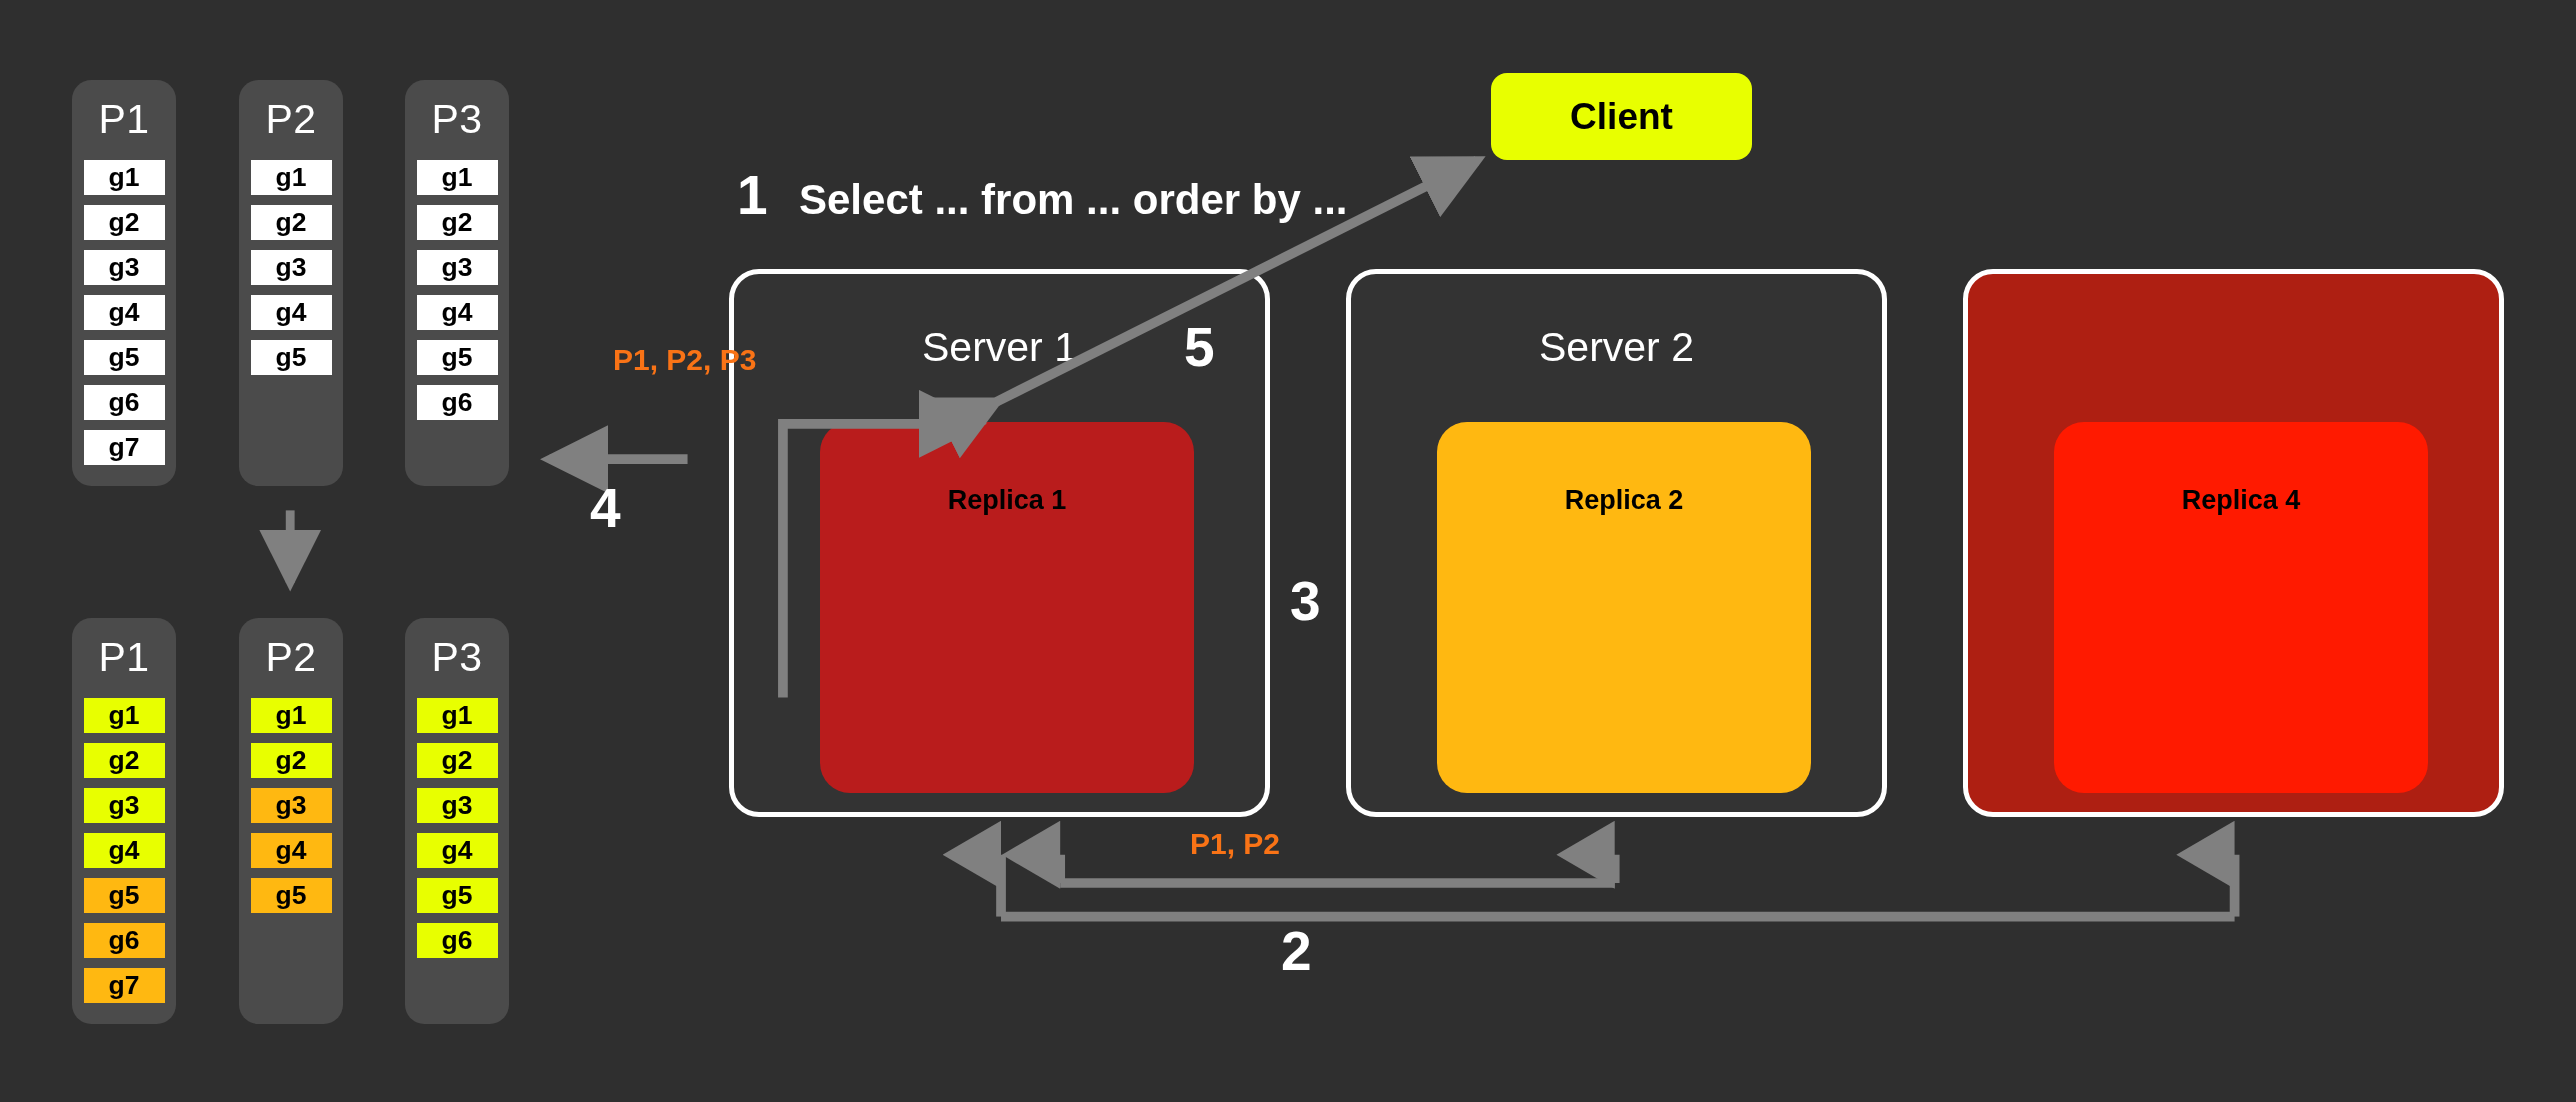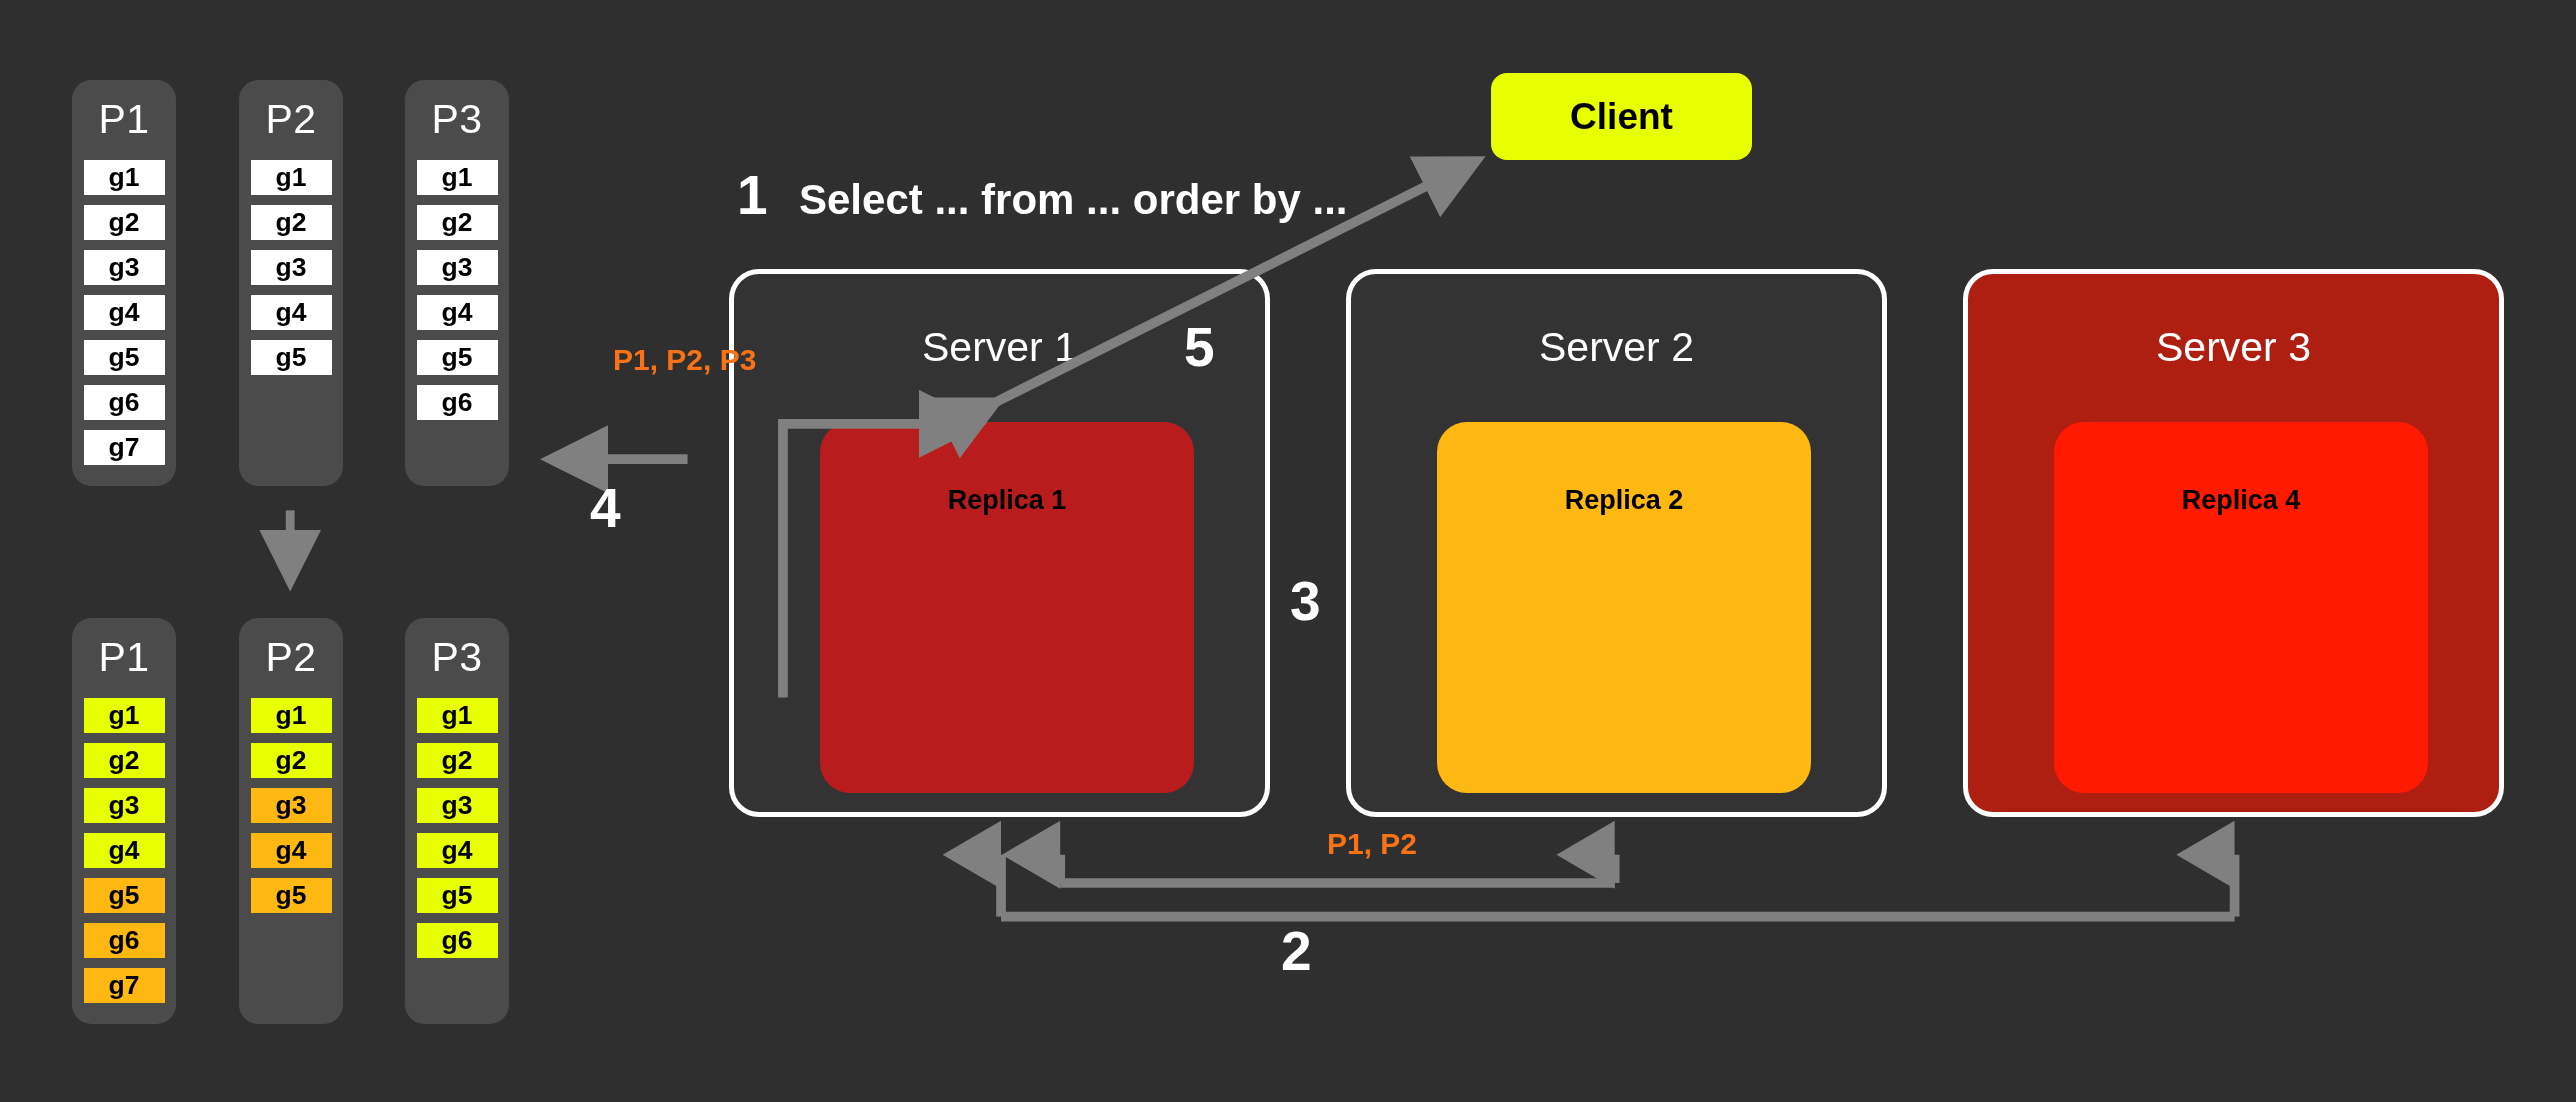--- a/index.html
+++ b/index.html
@@ -223,7 +223,6 @@
   </div>
 
   <div class="server-box failed" style="left:1963px; top:269px; width:541px; height:548px;">
-    <div class="server-title" style="top:53px;">Server 3</div>
     <div class="replica-box" style="left:86px; top:148px; width:374px; height:371px; background:#ff1a00;">
       <div class="replica-label" style="top:65px;">Replica 4</div>
     </div>

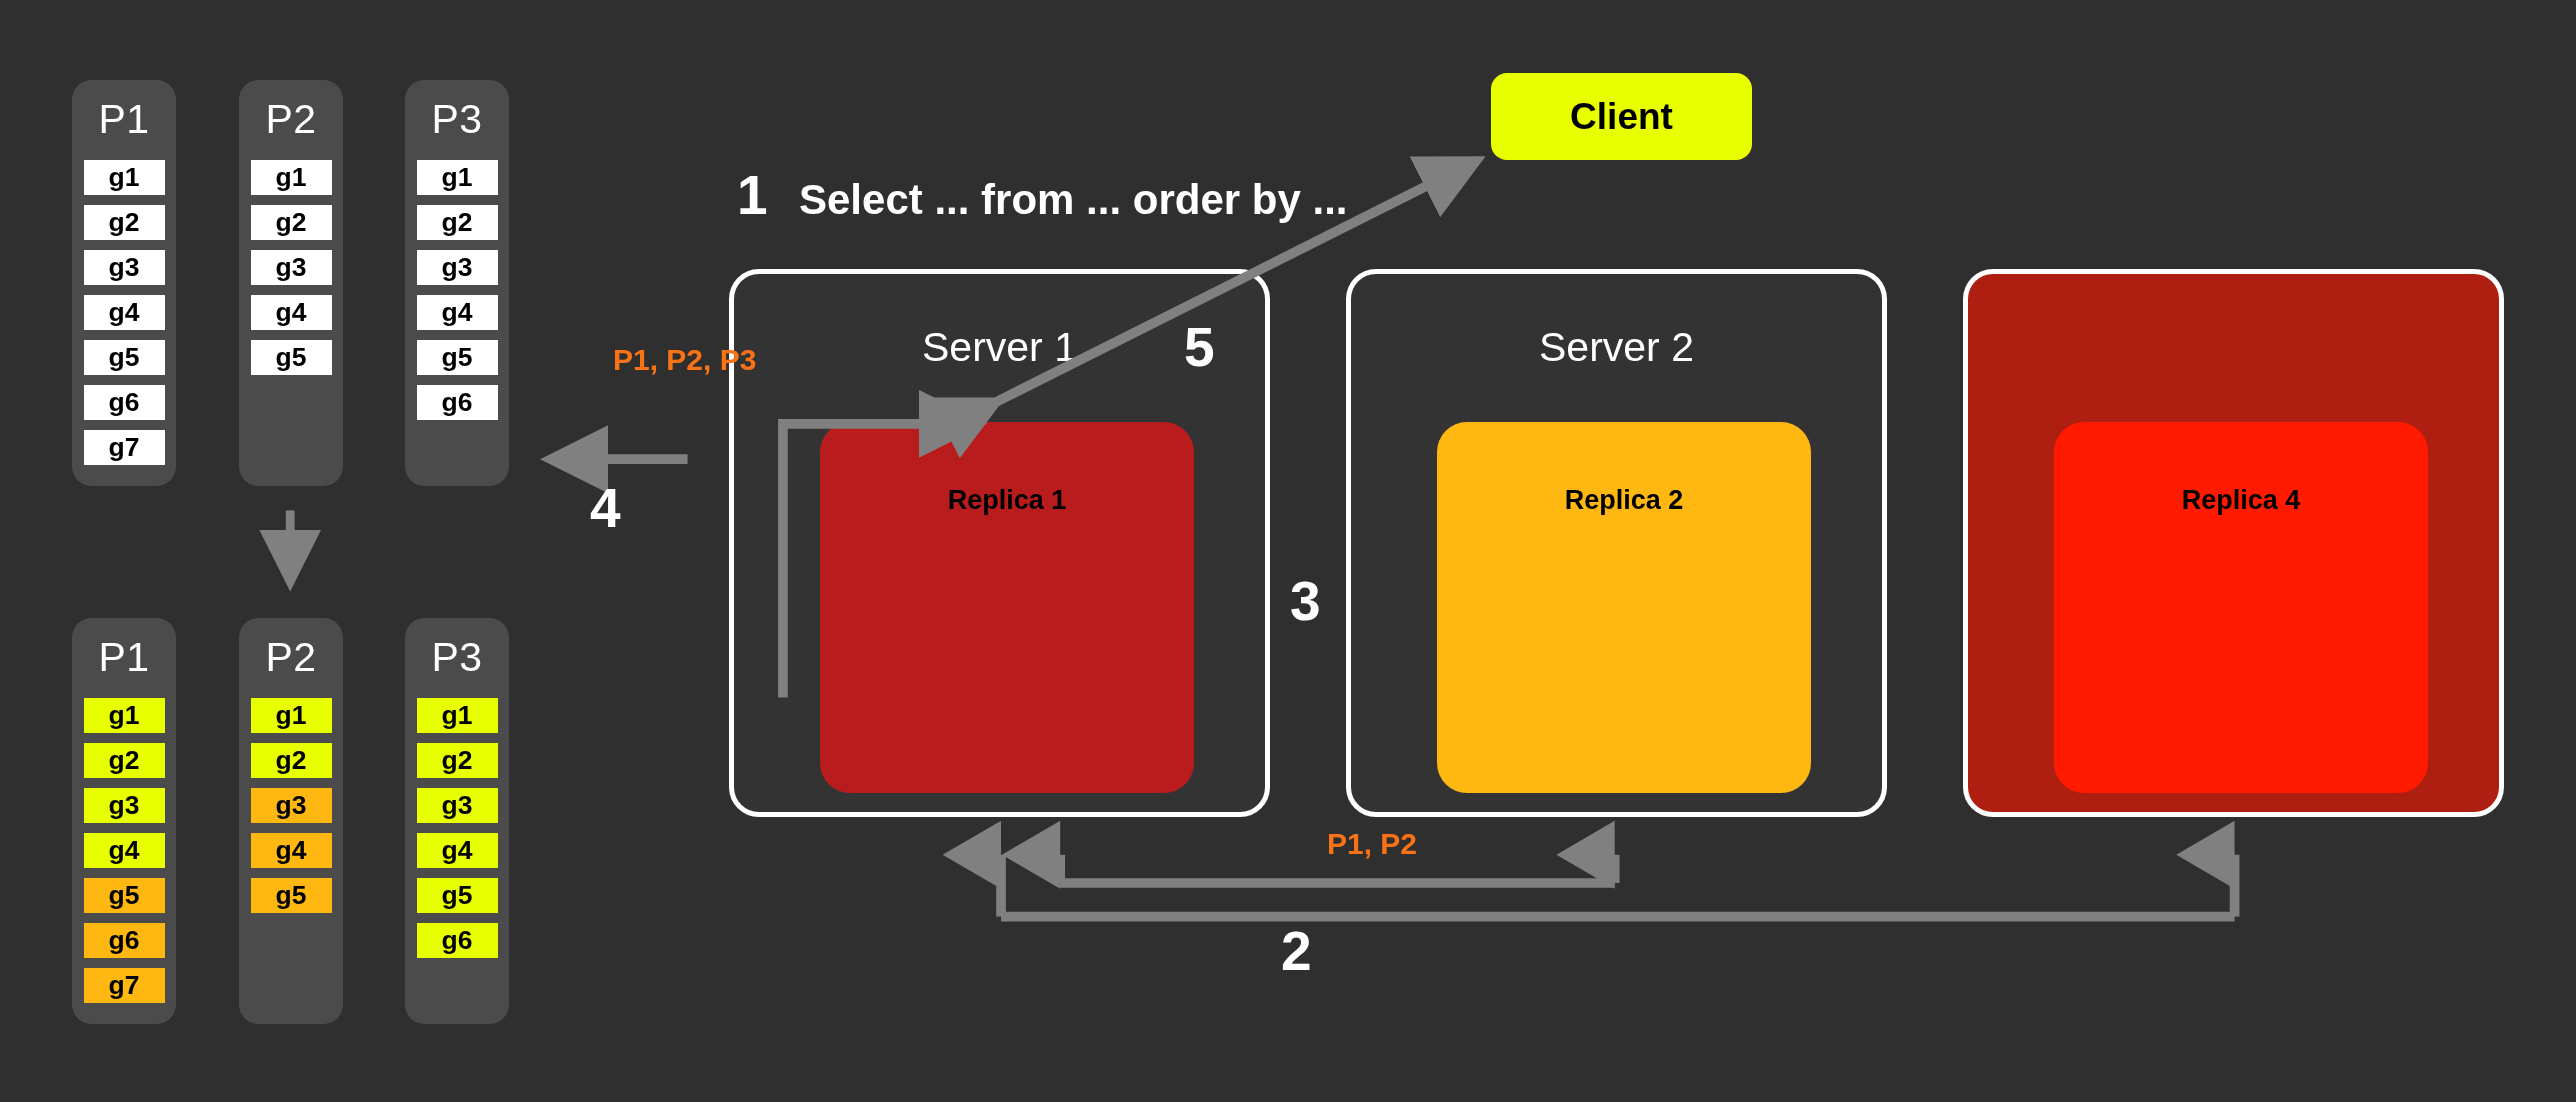--- a/index.html
+++ b/index.html
@@ -278,7 +278,7 @@
 
   <div class="step-num" style="left:1290px; top:574px; font-size:55px;">3</div>
 
-  <div class="edge-label" style="left:1327px; top:829px;">P1, P2</div>
+  <div class="edge-label" style="left:1190px; top:829px;">P1, P2</div>
 
   <div class="step-num" style="left:1281px; top:924px; font-size:55px;">2</div>
 

